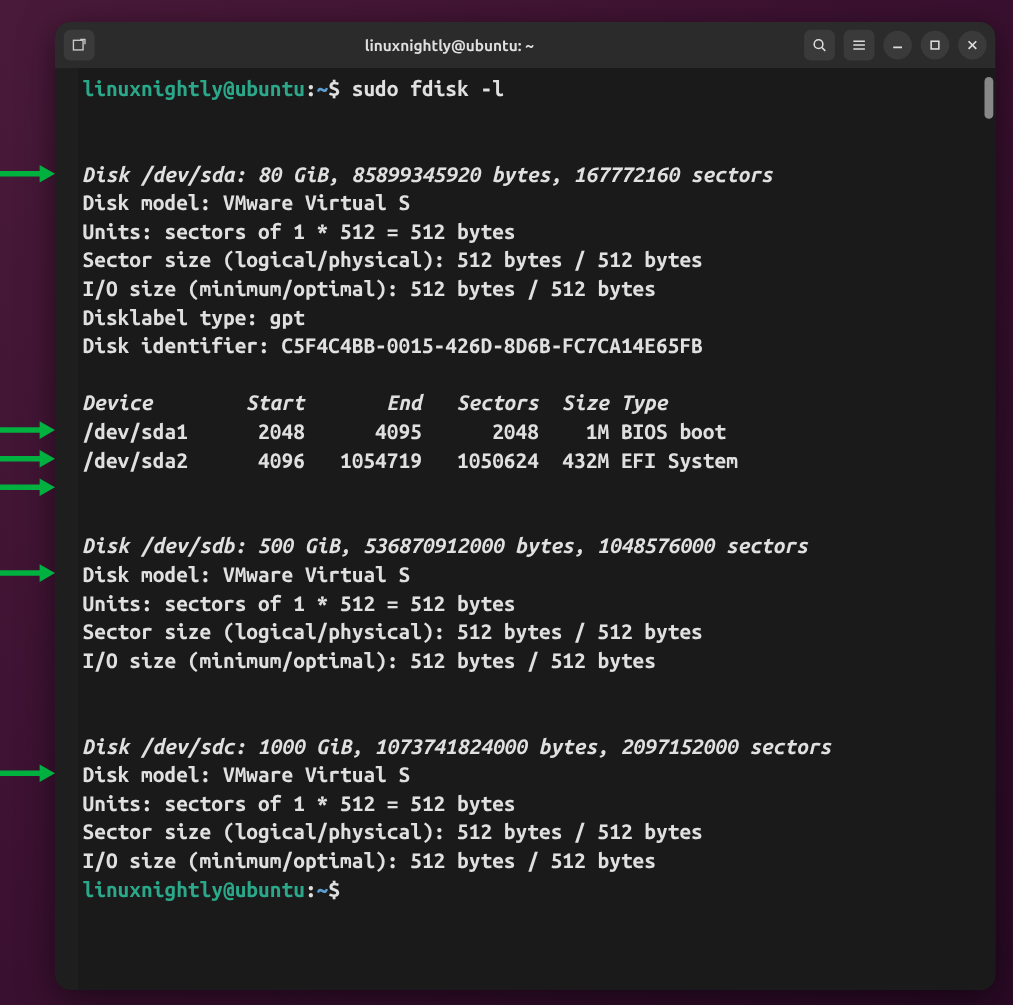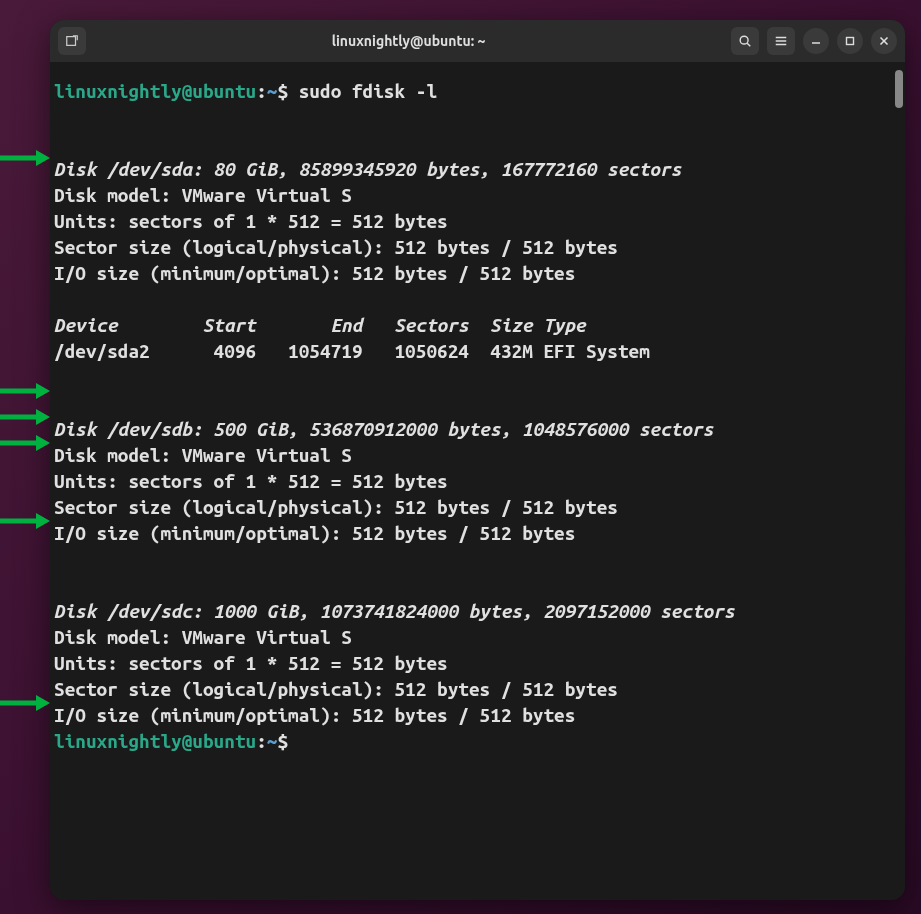--- a/index.html
+++ b/index.html
@@ -52,13 +52,14 @@
     .terminal-body {
       flex: 1;
       background: #1a1a1a;
-      padding: 16px 10px 8px 4px;
+      padding: 5px 10px 8px 4px;
       color: #e0e0e0;
       font-size: 19px;
       line-height: 26px;
       font-weight: 600;
       overflow: hidden;
       position: relative;
+      margin-left: 21px;
     }
     .scrollbar {
       position: absolute;

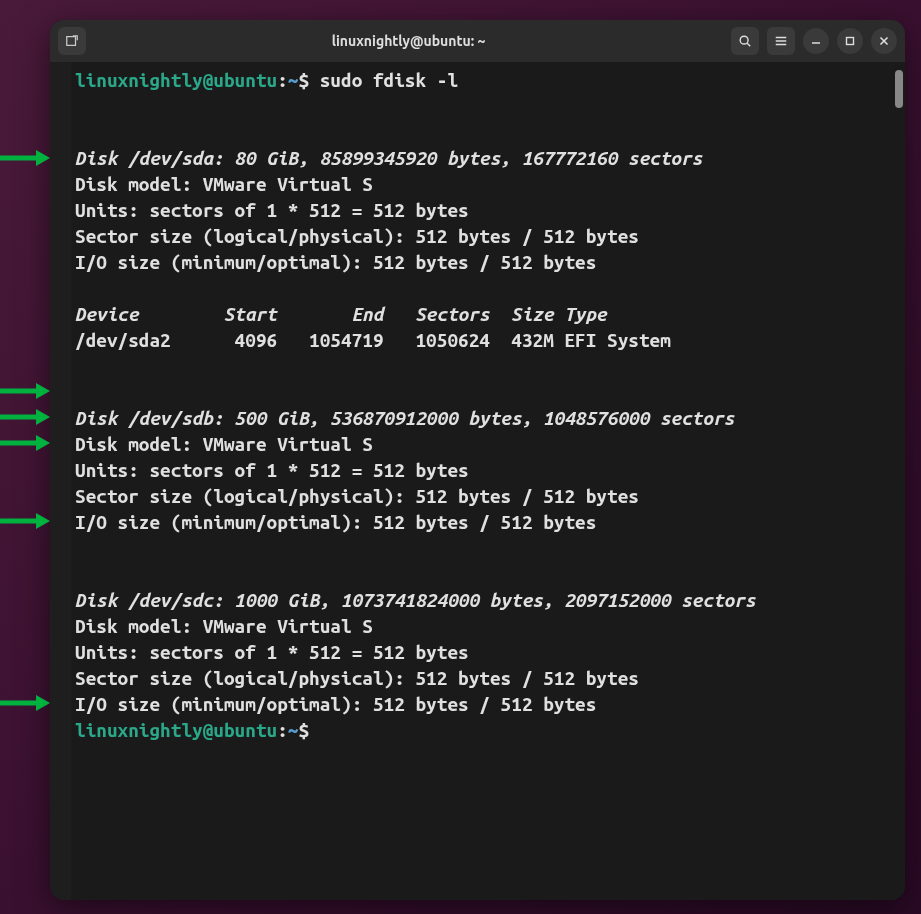--- a/index.html
+++ b/index.html
@@ -146,6 +146,7 @@
     <div class="line">Units: sectors of 1 * 512 = 512 bytes</div>
     <div class="line">Sector size (logical/physical): 512 bytes / 512 bytes</div>
     <div class="line">I/O size (minimum/optimal): 512 bytes / 512 bytes</div>
+    <div class="line">Disklabel type: gpt</div>
     <div class="line">&nbsp;</div>
     <div class="line bold">Device        Start       End   Sectors  Size Type</div>
     <div class="line">/dev/sda2      4096   1054719   1050624  432M EFI System</div>

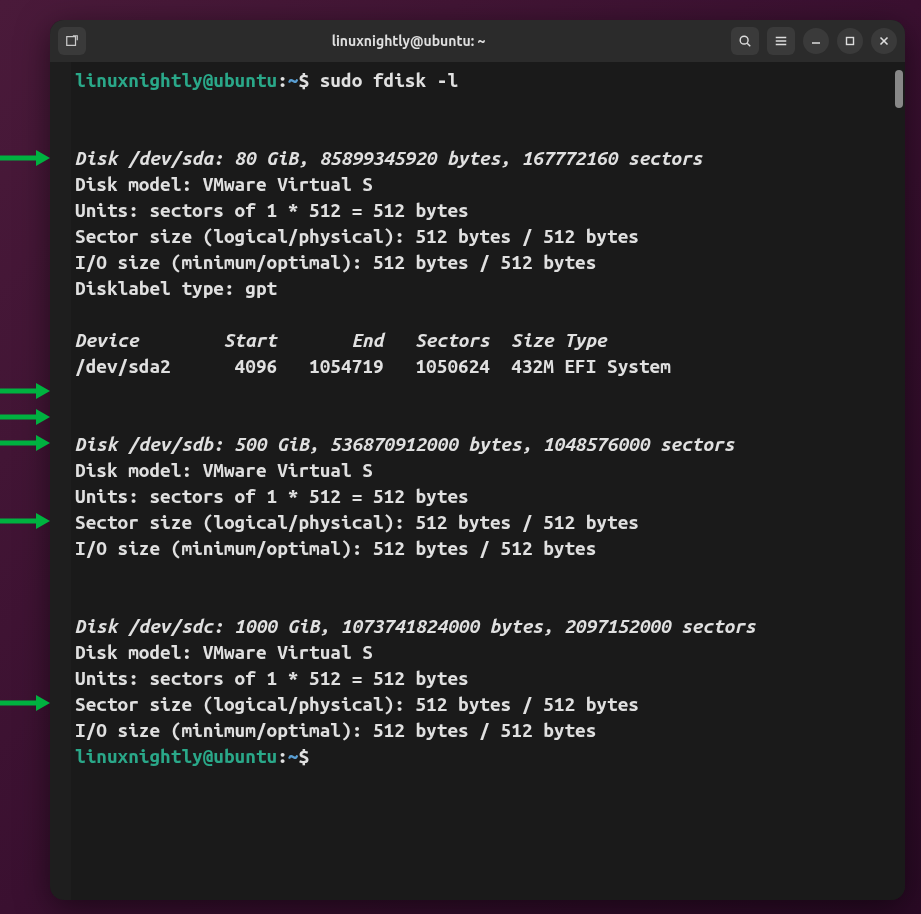--- a/index.html
+++ b/index.html
@@ -147,6 +147,7 @@
     <div class="line">Sector size (logical/physical): 512 bytes / 512 bytes</div>
     <div class="line">I/O size (minimum/optimal): 512 bytes / 512 bytes</div>
     <div class="line">Disklabel type: gpt</div>
+    <div class="line">Disk identifier: C5F4C4BB-0015-426D-8D6B-FC7CA14E65FB</div>
     <div class="line">&nbsp;</div>
     <div class="line bold">Device        Start       End   Sectors  Size Type</div>
     <div class="line">/dev/sda2      4096   1054719   1050624  432M EFI System</div>

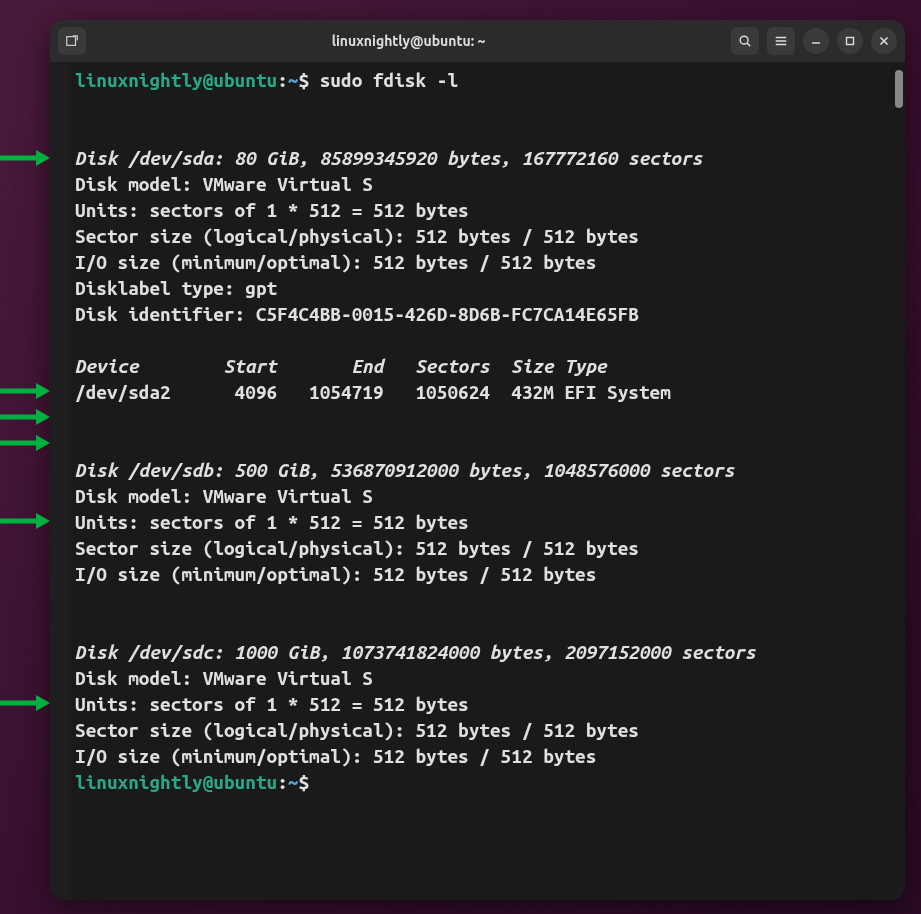--- a/index.html
+++ b/index.html
@@ -150,6 +150,7 @@
     <div class="line">Disk identifier: C5F4C4BB-0015-426D-8D6B-FC7CA14E65FB</div>
     <div class="line">&nbsp;</div>
     <div class="line bold">Device        Start       End   Sectors  Size Type</div>
+    <div class="line">/dev/sda1      2048      4095      2048    1M BIOS boot</div>
     <div class="line">/dev/sda2      4096   1054719   1050624  432M EFI System</div>
     <div class="line">&nbsp;</div>
     <div class="line">&nbsp;</div>

